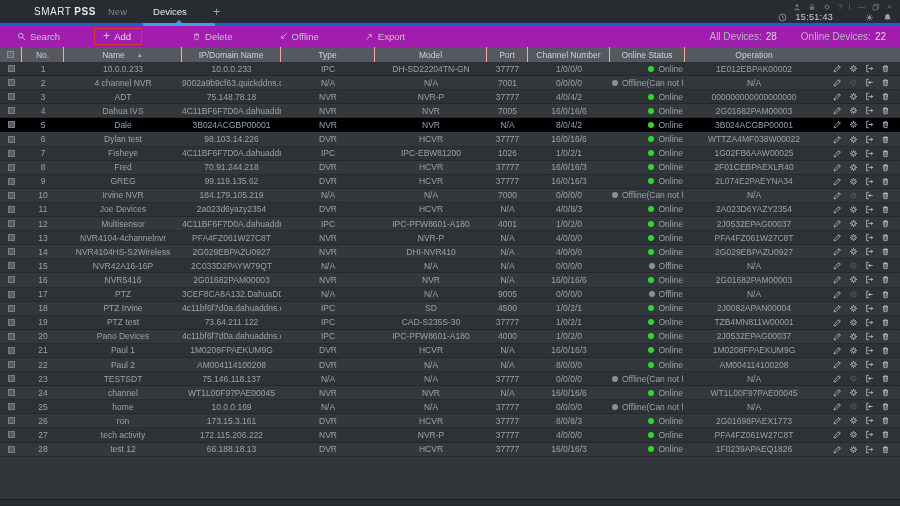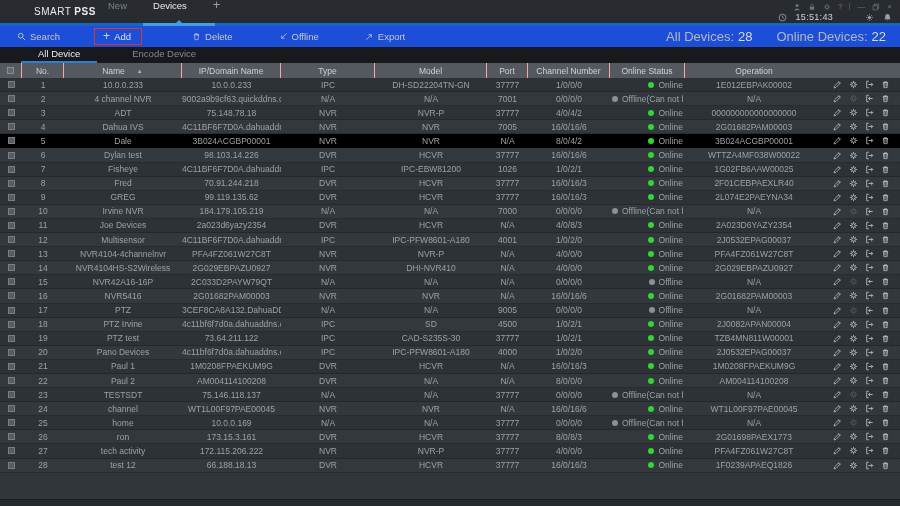--- a/index.html
+++ b/index.html
@@ -11,7 +11,7 @@
   .titlebar { height:23px; background:#282c31; display:flex; align-items:center; position:relative; flex:none; }
   .logo { margin-left:34px; font-size:10px; color:#e8eaec; letter-spacing:.5px; }
   .logo .l1 { font-weight:400; } .logo .l2 { font-weight:700; margin-left:3px; }
-  .tabstrip { position:absolute; left:108px; top:0; height:23px; display:flex; align-items:flex-start; gap:26px; }
+  .tabstrip { position:absolute; left:108px; top:0; height:23px; display:flex; align-items:center; gap:26px; }
   .ttab { font-size:9.5px; color:#7d828a; cursor:default; }
   .ttab.active { color:#e8eaec; }
   .addtab { font-size:13px; color:#9aa0a6; line-height:10px; }

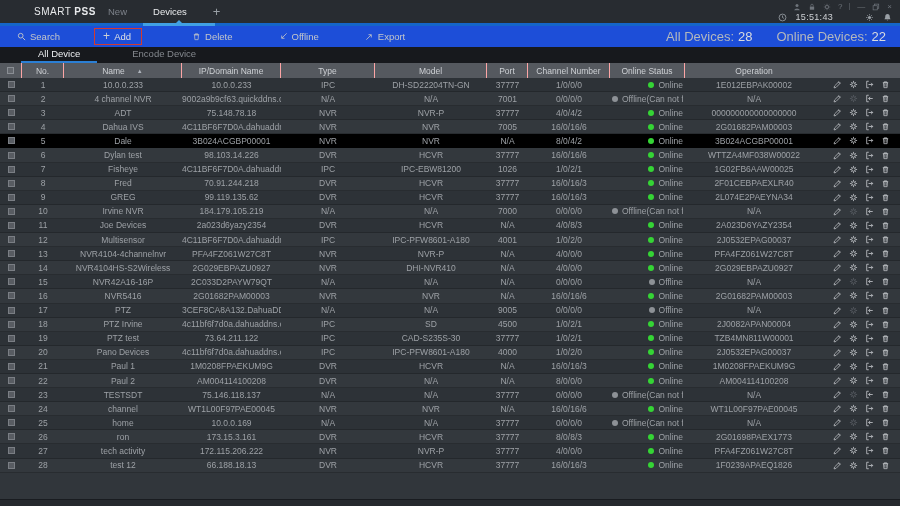--- a/index.html
+++ b/index.html
@@ -32,7 +32,7 @@
            border-left:3px solid transparent; border-right:3px solid transparent; border-bottom:3px solid #41a0e3; }
 
   
-  .toolbar { height:21px; background:#1d4ed8; display:flex; align-items:center; font-size:9.5px; color:#c3c6ca; flex:none; }
+  .toolbar { height:21px; background:#a21caf; display:flex; align-items:center; font-size:9.5px; color:#c3c6ca; flex:none; }
   .tb-btn { display:flex; align-items:center; gap:4px; cursor:default; white-space:nowrap; }
   .tb-btn svg { width:9px; height:9px; display:block; }
   .tb-plus { font-size:12px; line-height:9px; color:#cdd0d4; }

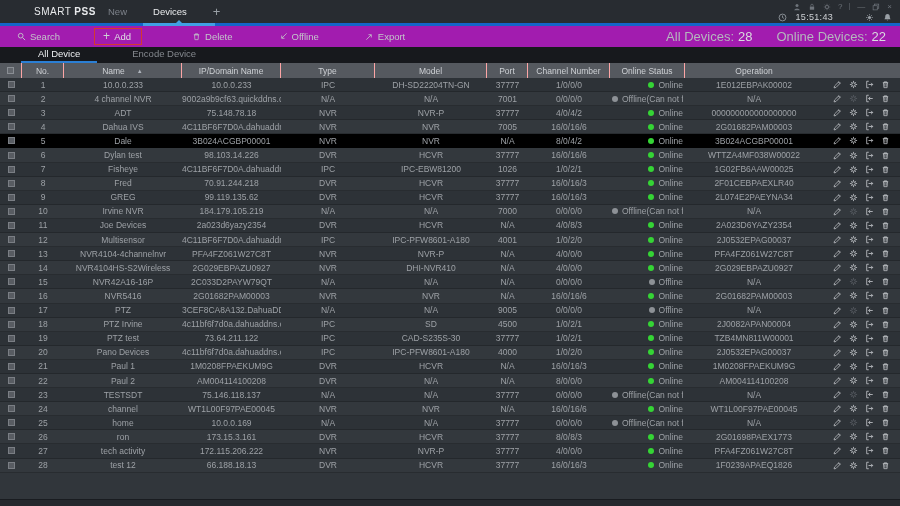--- a/index.html
+++ b/index.html
@@ -39,7 +39,7 @@
   .m-search { margin-left:17px; }
   .addbox { margin-left:34px; border:1px solid #d43a2f; padding:2px 10px 2px 8px; display:flex; align-items:center; gap:4px; color:#dfe1e4; }
   .m-delete { margin-left:50px; } .m-import { margin-left:46px; } .m-export { margin-left:46px; }
-  .tb-right { margin-left:auto; margin-right:14px; display:flex; gap:24px; font-size:13px; color:#b4b8bd; }
+  .tb-right { margin-left:auto; margin-right:14px; display:flex; gap:24px; font-size:10px; color:#b4b8bd; }
   .tb-count { color:#d8dbde; margin-left:4px; }
 
   

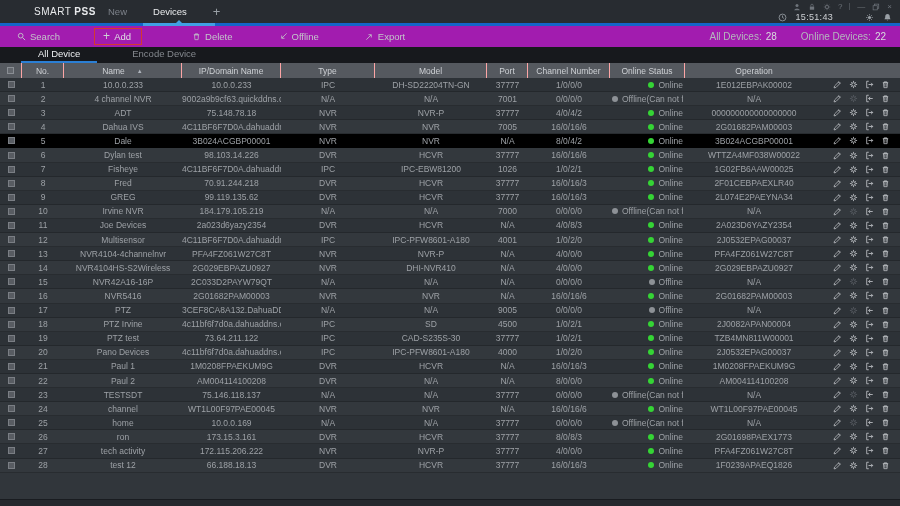--- a/index.html
+++ b/index.html
@@ -199,10 +199,6 @@
     </div>
   </div>
 
-  <div class="devtabs">
-    <span class="dtab active">All Device</span>
-    <span class="dtab">Encode Device</span>
-  </div>
 
   <div class="thead">
       <div class="hcell cbcell">

